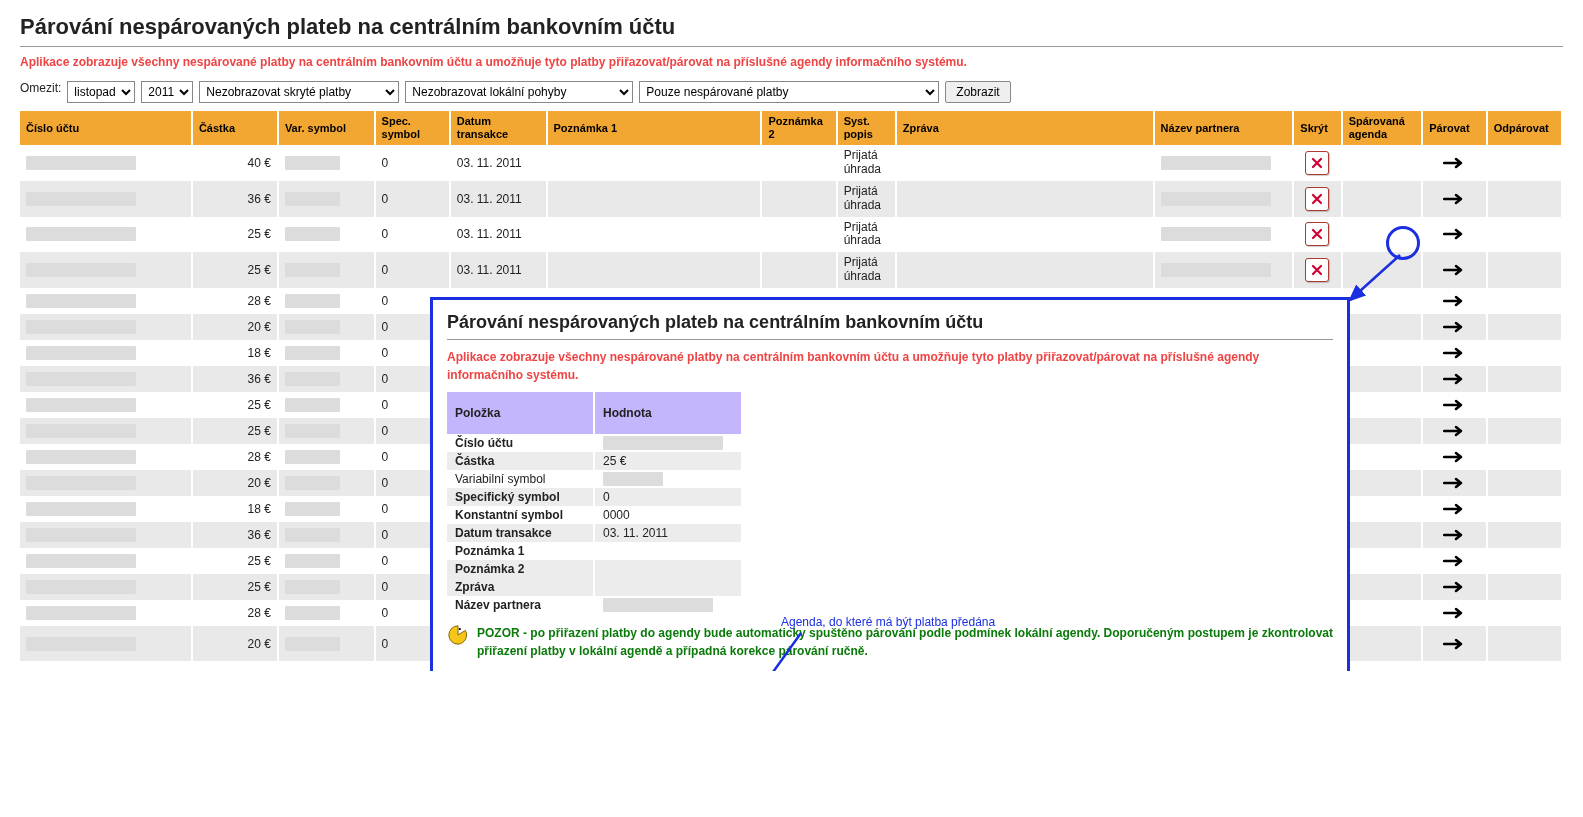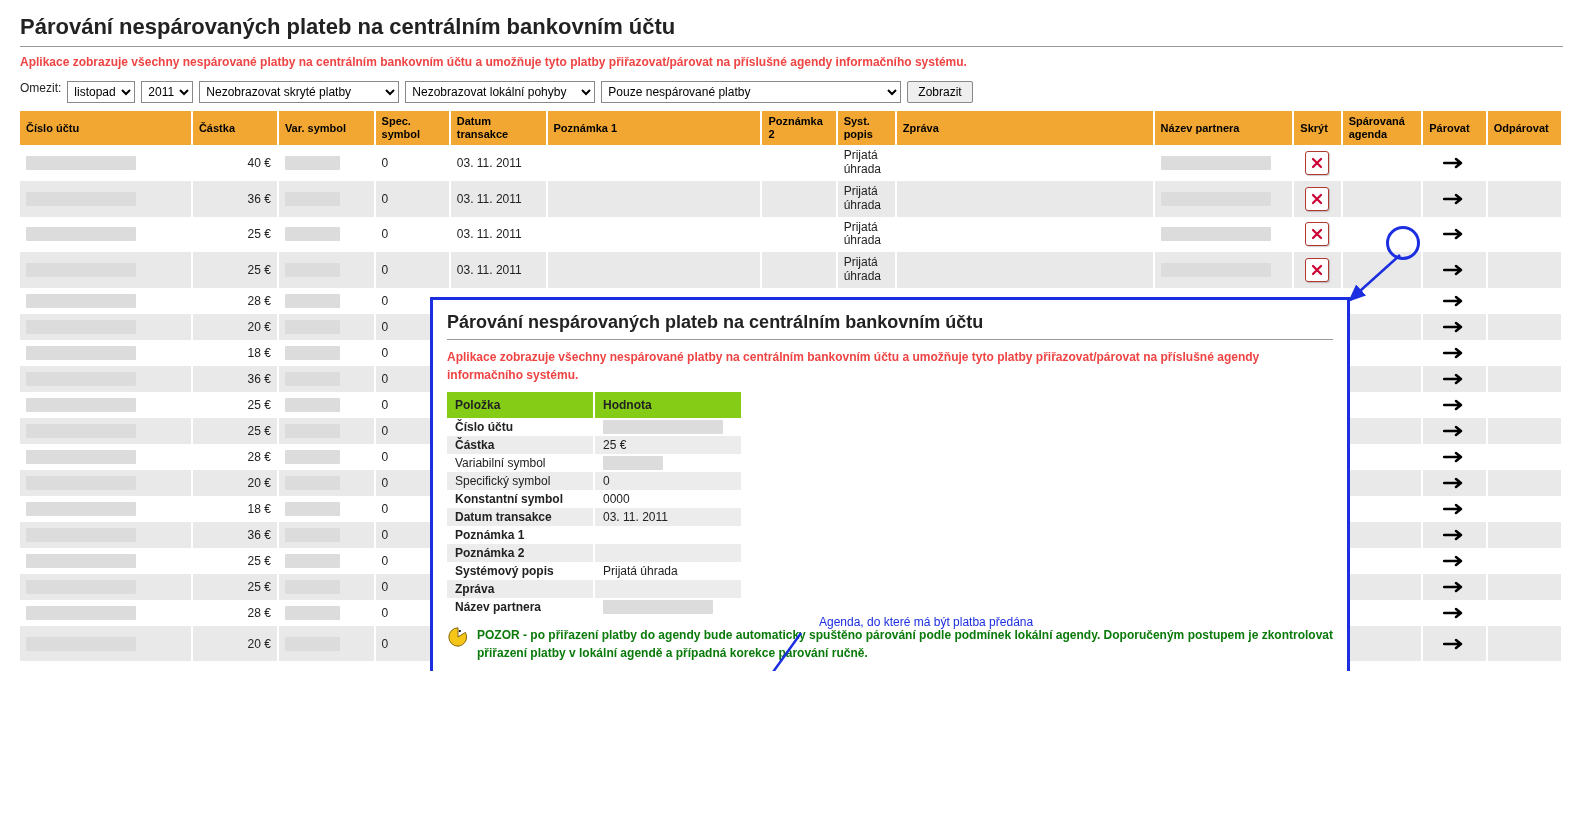--- a/index.html
+++ b/index.html
@@ -54,7 +54,7 @@
   <select><option>listopad</option></select>
   <select><option>2011</option></select>
   <select style="width:200px"><option>Nezobrazovat skryté platby</option></select>
-  <select style="width:190px"><option>Nezobrazovat lokální pohyby</option></select>
+  <select style="width:228px"><option>Nezobrazovat lokální pohyby</option></select>
   <select style="width:300px"><option>Pouze nespárované platby</option></select>
   <button class="btn">Zobrazit</button>
 </div>

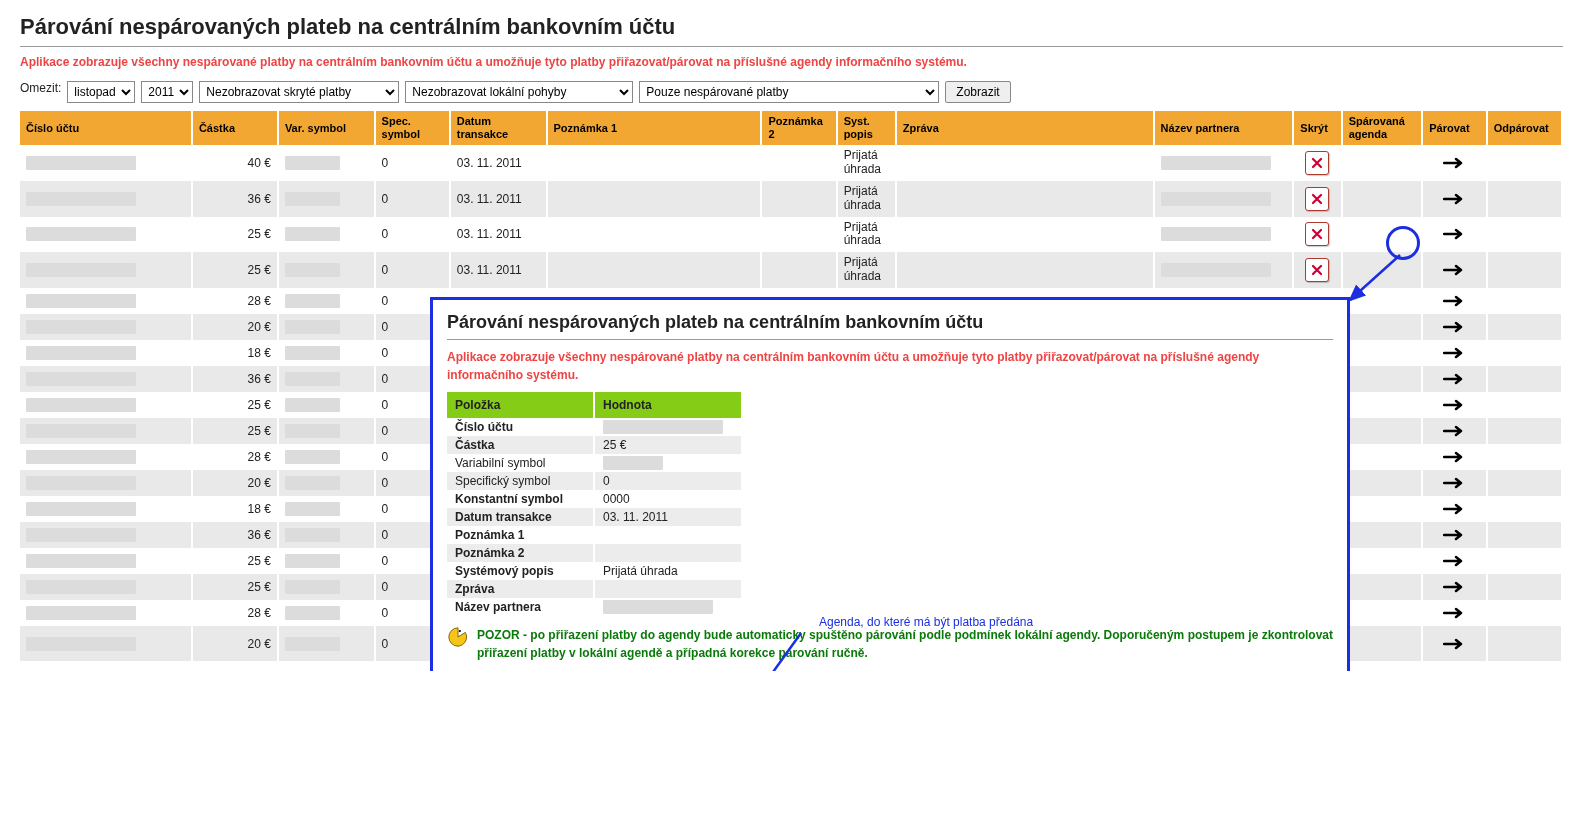--- a/index.html
+++ b/index.html
@@ -28,7 +28,7 @@
 .popup h2{font-size:18px;font-weight:bold;margin:2px 0 6px}
 .popup hr{margin:4px 0 8px}
 table.det{border-collapse:collapse;font-size:12px}
-table.det th{background:#84cc16;font-weight:bold;text-align:left;padding:6px 8px;border-right:2px solid #fff}
+table.det th{background:#c4b5fd;font-weight:bold;text-align:left;padding:14px 8px;border-right:2px solid #fff}
 table.det td{padding:2px 8px;border-right:2px solid #fff}
 table.det tr.e td{background:#ececec}
 .warn{display:flex;gap:8px;align-items:flex-start;margin-top:10px}

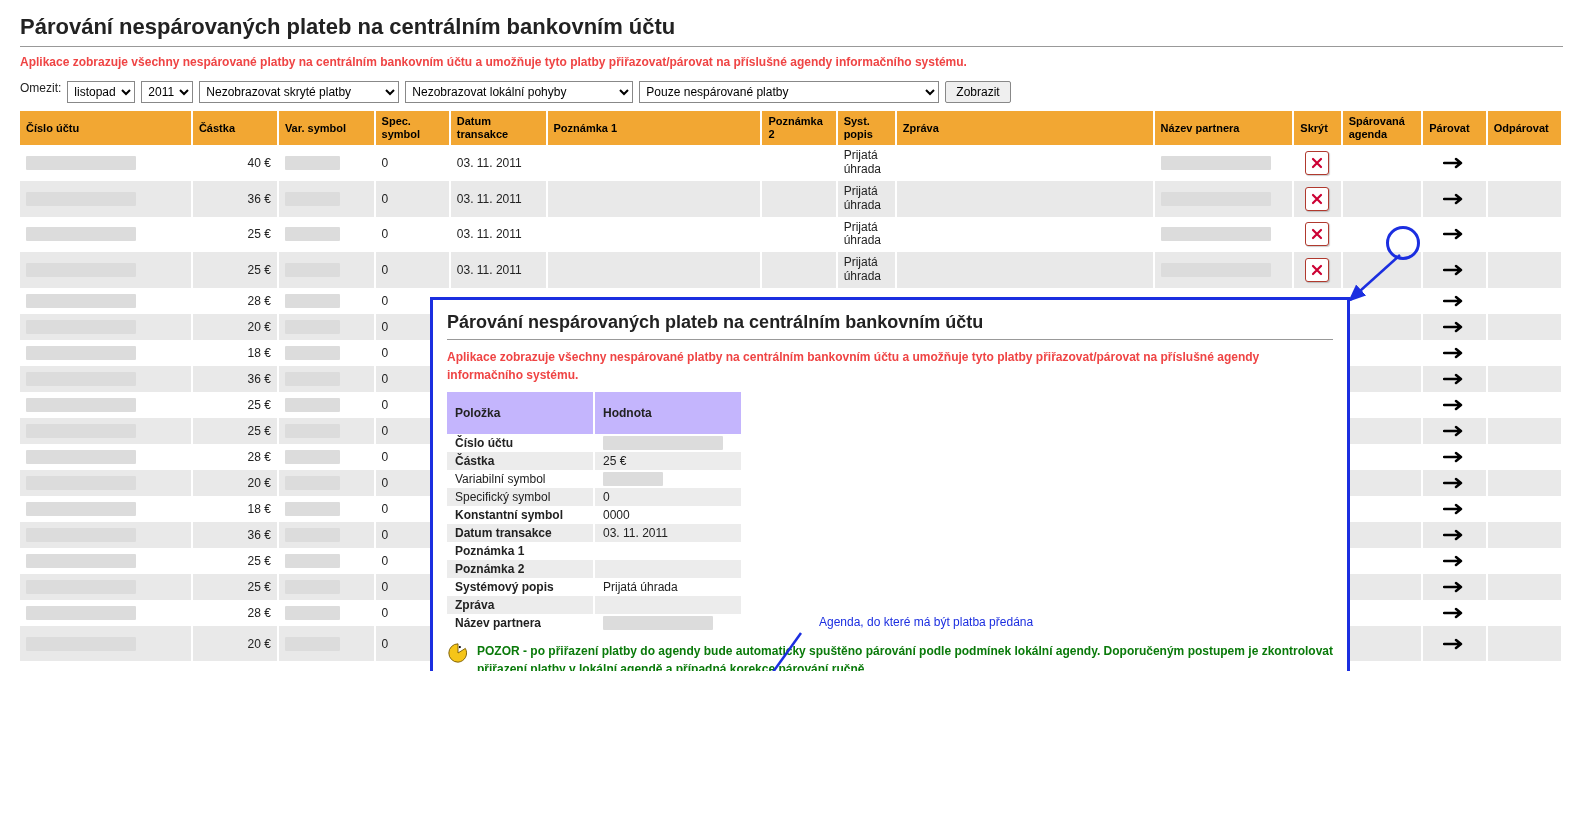--- a/index.html
+++ b/index.html
@@ -631,7 +631,7 @@
             </td>
           </tr>
           <tr class="e">
-            <td style="font-weight: normal;">Specifický symbol</td>
+            <td style="font-weight: bold;">Specifický symbol</td>
             <td>0</td>
           </tr>
           <tr>

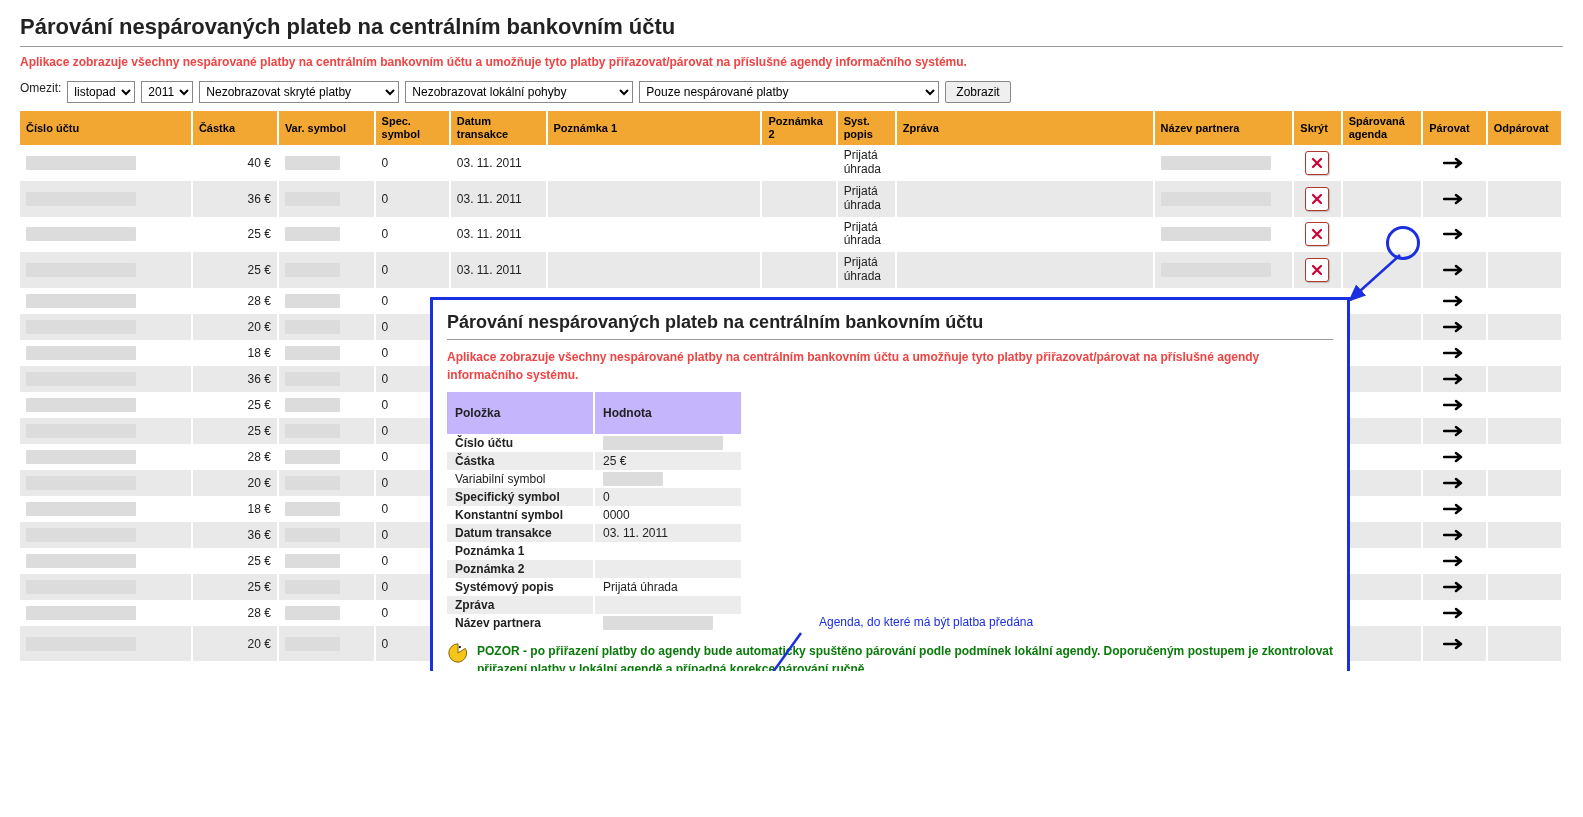--- a/index.html
+++ b/index.html
@@ -650,10 +650,6 @@
             <td style="font-weight: bold;">Poznámka 2</td>
             <td></td>
           </tr>
-          <tr>
-            <td style="font-weight: bold;">Systémový popis</td>
-            <td>Prijatá úhrada</td>
-          </tr>
           <tr class="e">
             <td style="font-weight: bold;">Zpráva</td>
             <td></td>

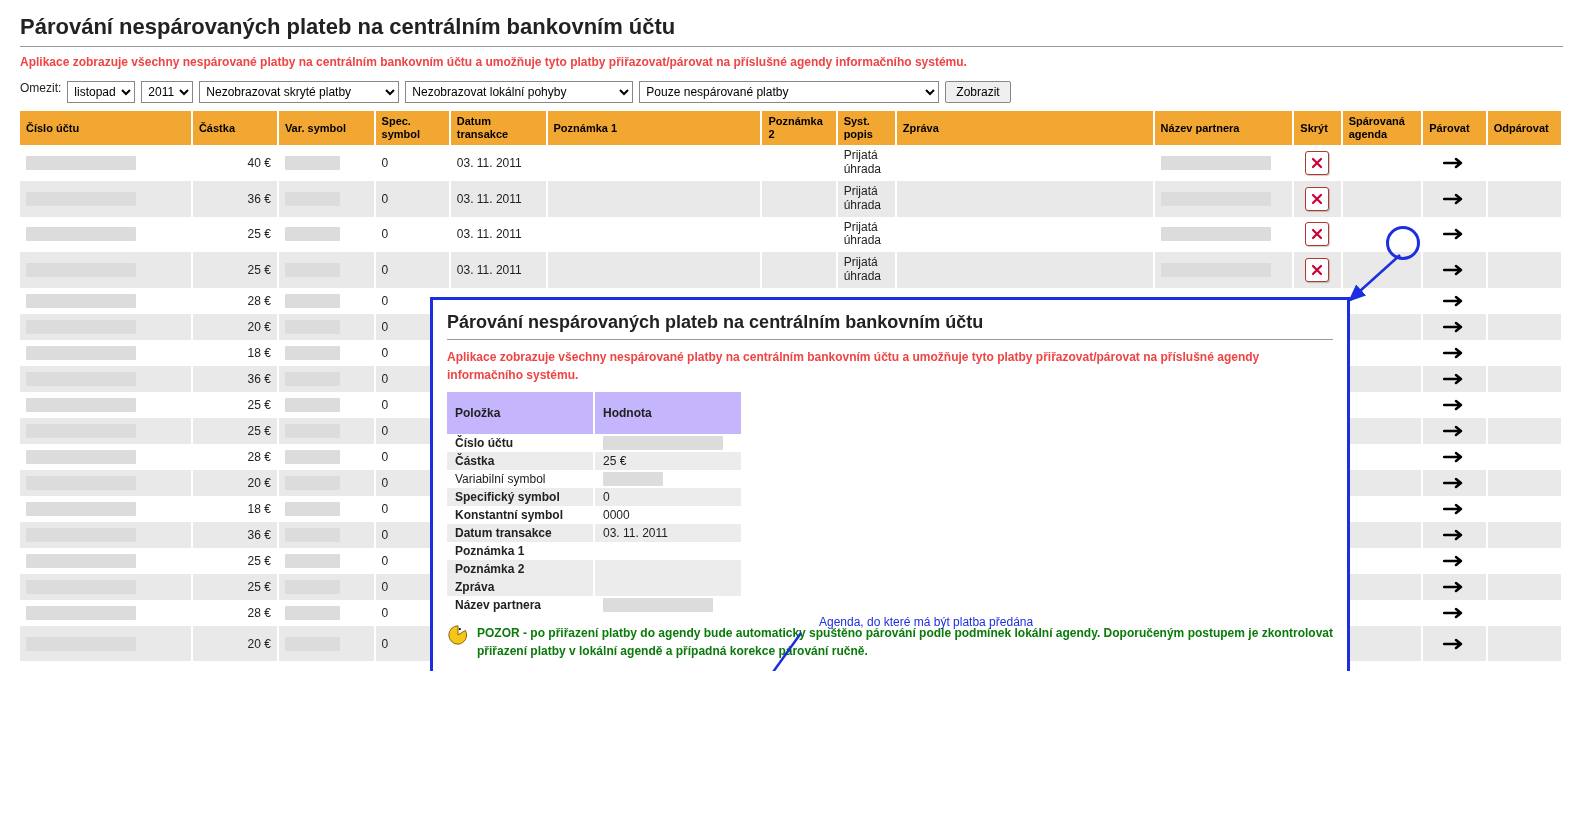--- a/index.html
+++ b/index.html
@@ -663,7 +663,7 @@
         </tbody>
   </table>
 
-  <div class="note" style="top:315px;left:386px">Agenda, do které má být platba předána</div>
+  <div class="note" style="top:315px;left:348px">Agenda, do které má být platba předána</div>
   <svg class="connector" style="top:328px;left:310px;width:70px;height:80px">
     <defs>
           <marker id="ah2" markerWidth="8" markerHeight="8" refX="6" refY="3" orient="auto">

